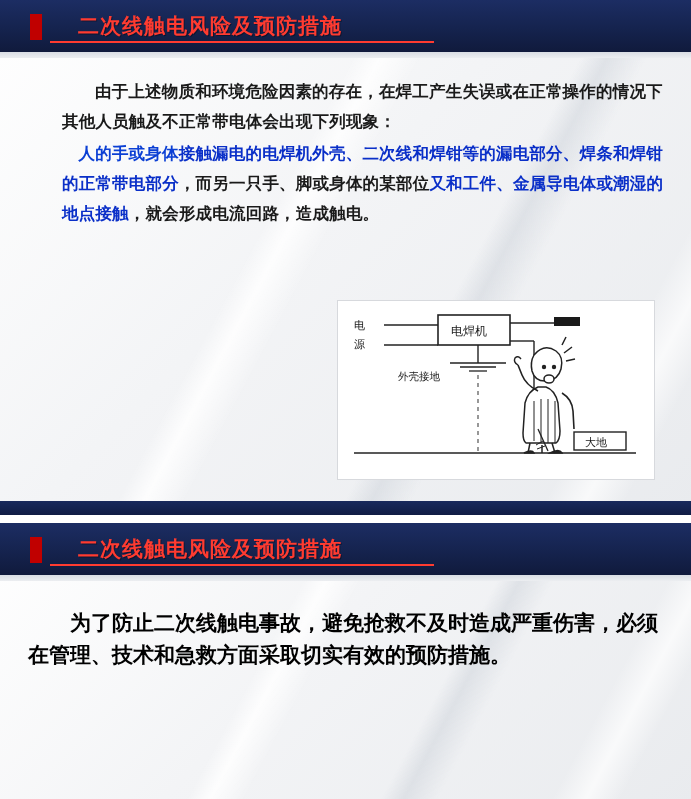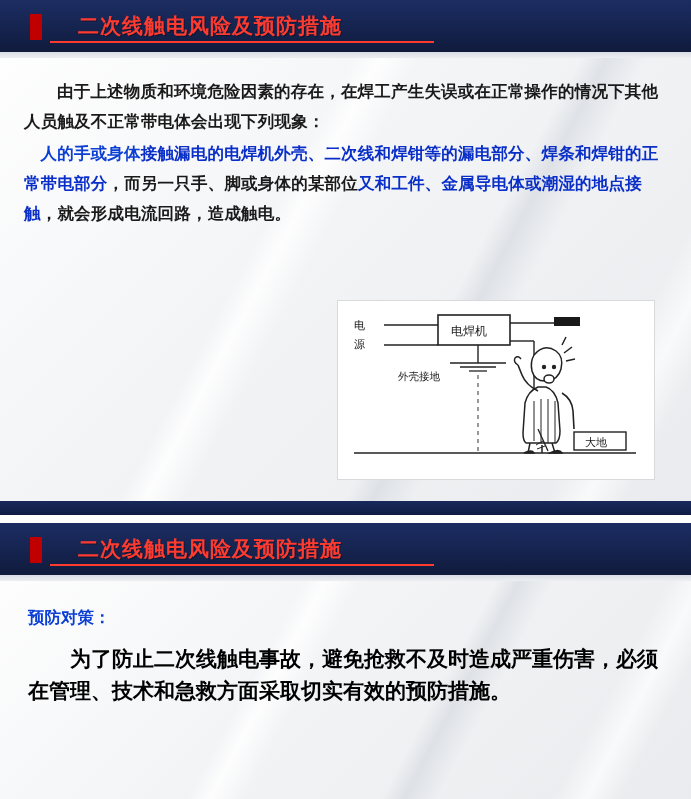--- a/index.html
+++ b/index.html
@@ -113,7 +113,7 @@
   .blue-strong { color: #0a2fc8; }
   .dark { color: #1a1a1a; }
 
-  .p-block { margin-bottom: 2px; }
+  .p-block { margin-bottom: 2px; margin-left: 38px; }
 
   
   .figure {

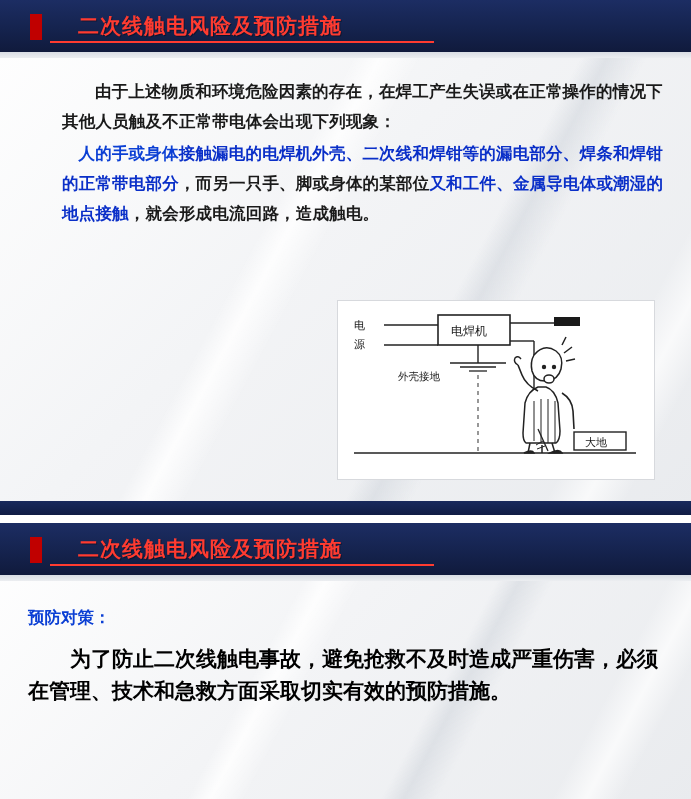--- a/index.html
+++ b/index.html
@@ -267,7 +267,6 @@
     <div class="subbar"></div>
 
     <div class="content s2-content">
-      <div class="s2-head">预防对策：</div>
       <div class="s2-para indent">为了防止二次线触电事故，避免抢救不及时造成严重伤害，必须在管理、技术和急救方面采取切实有效的预防措施。</div>
     </div>
   </section>

